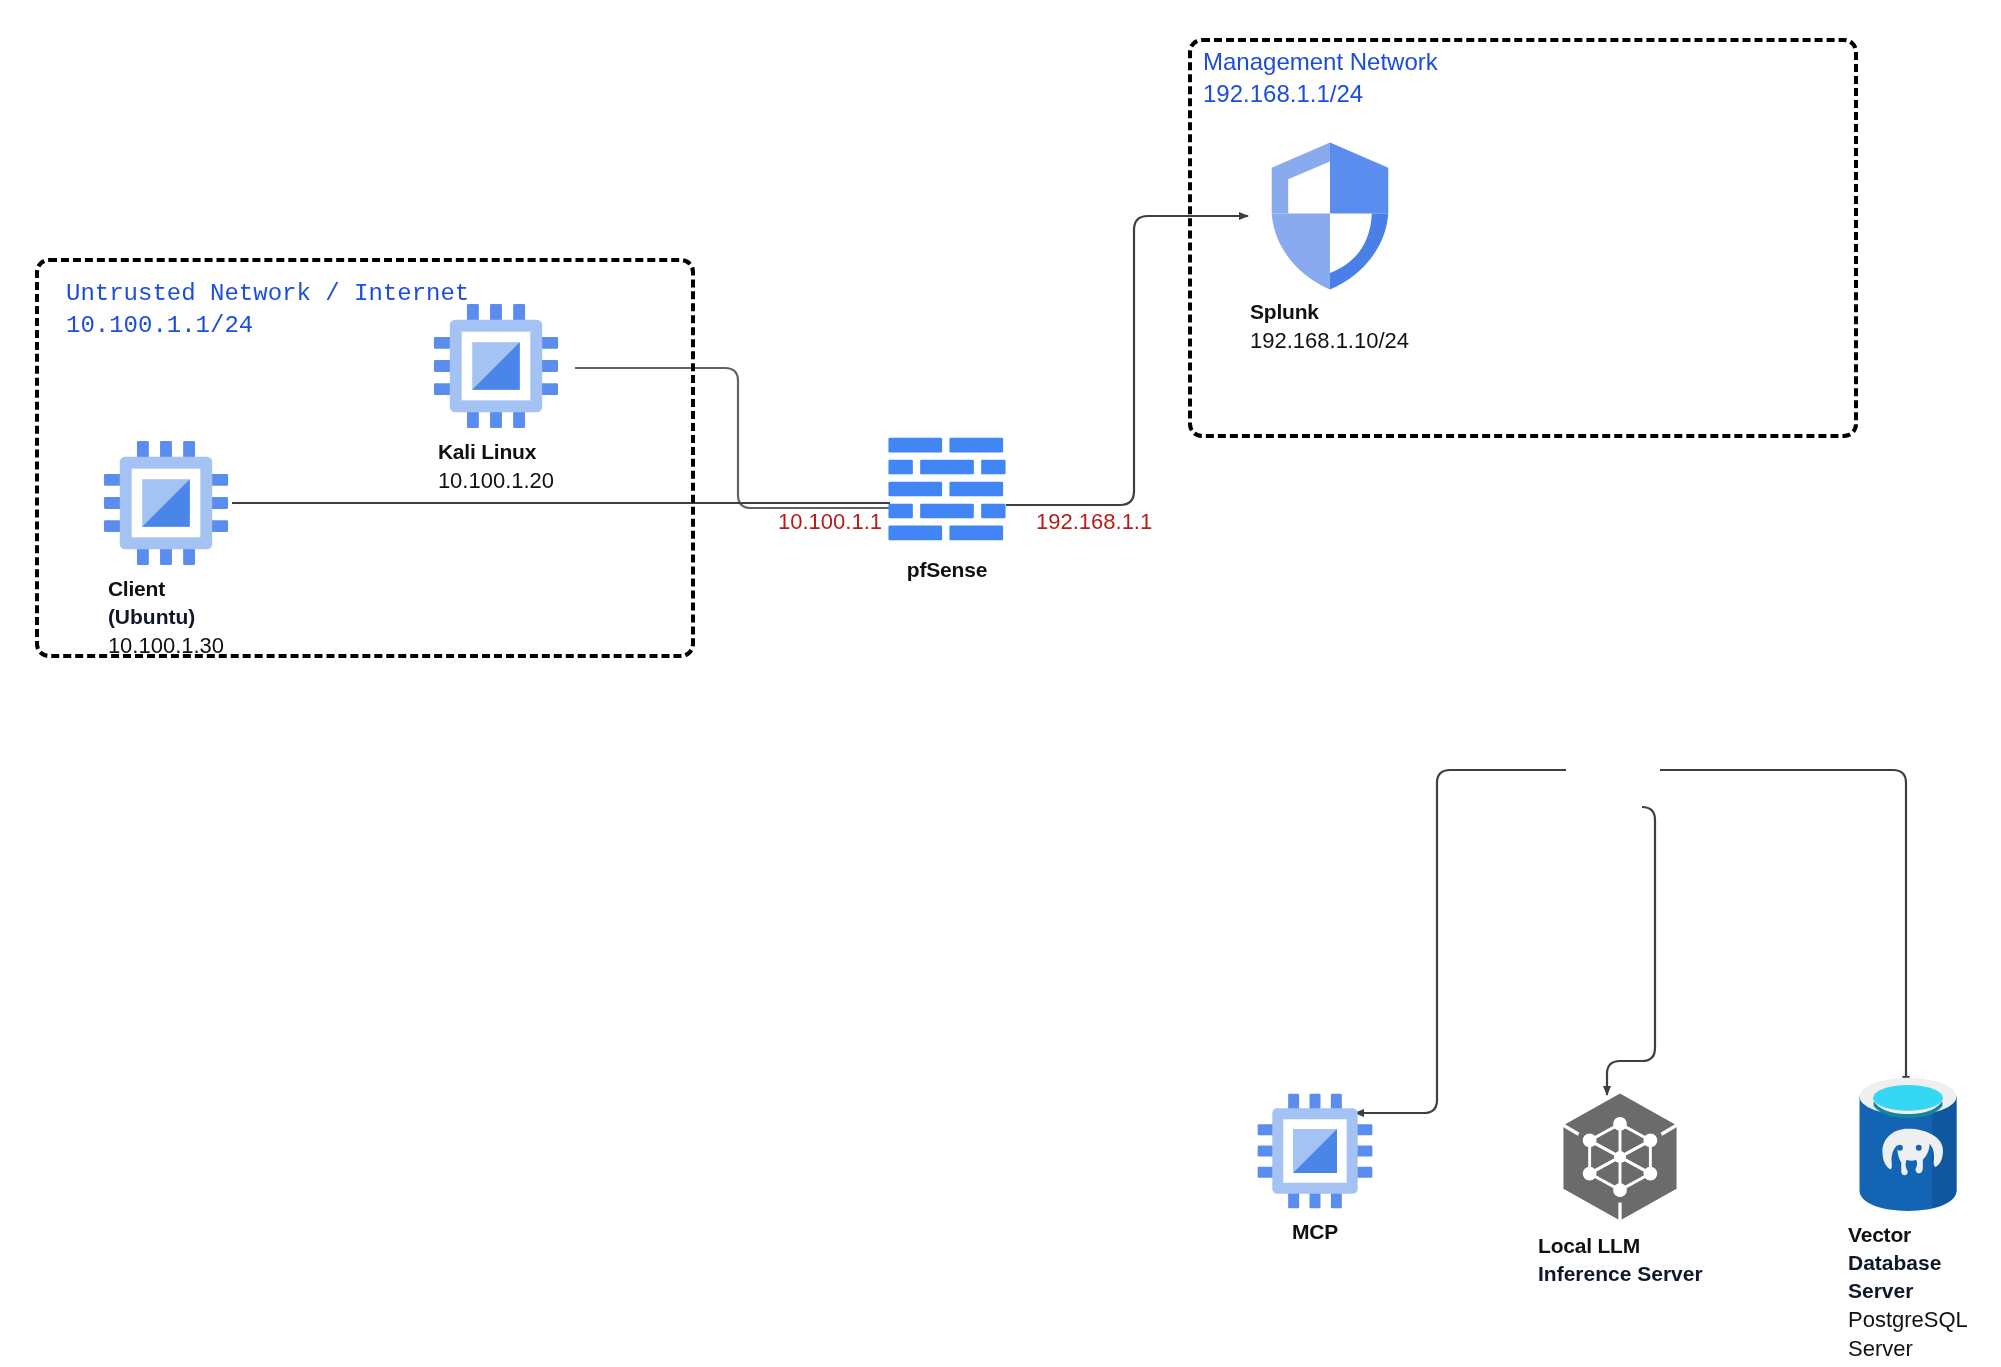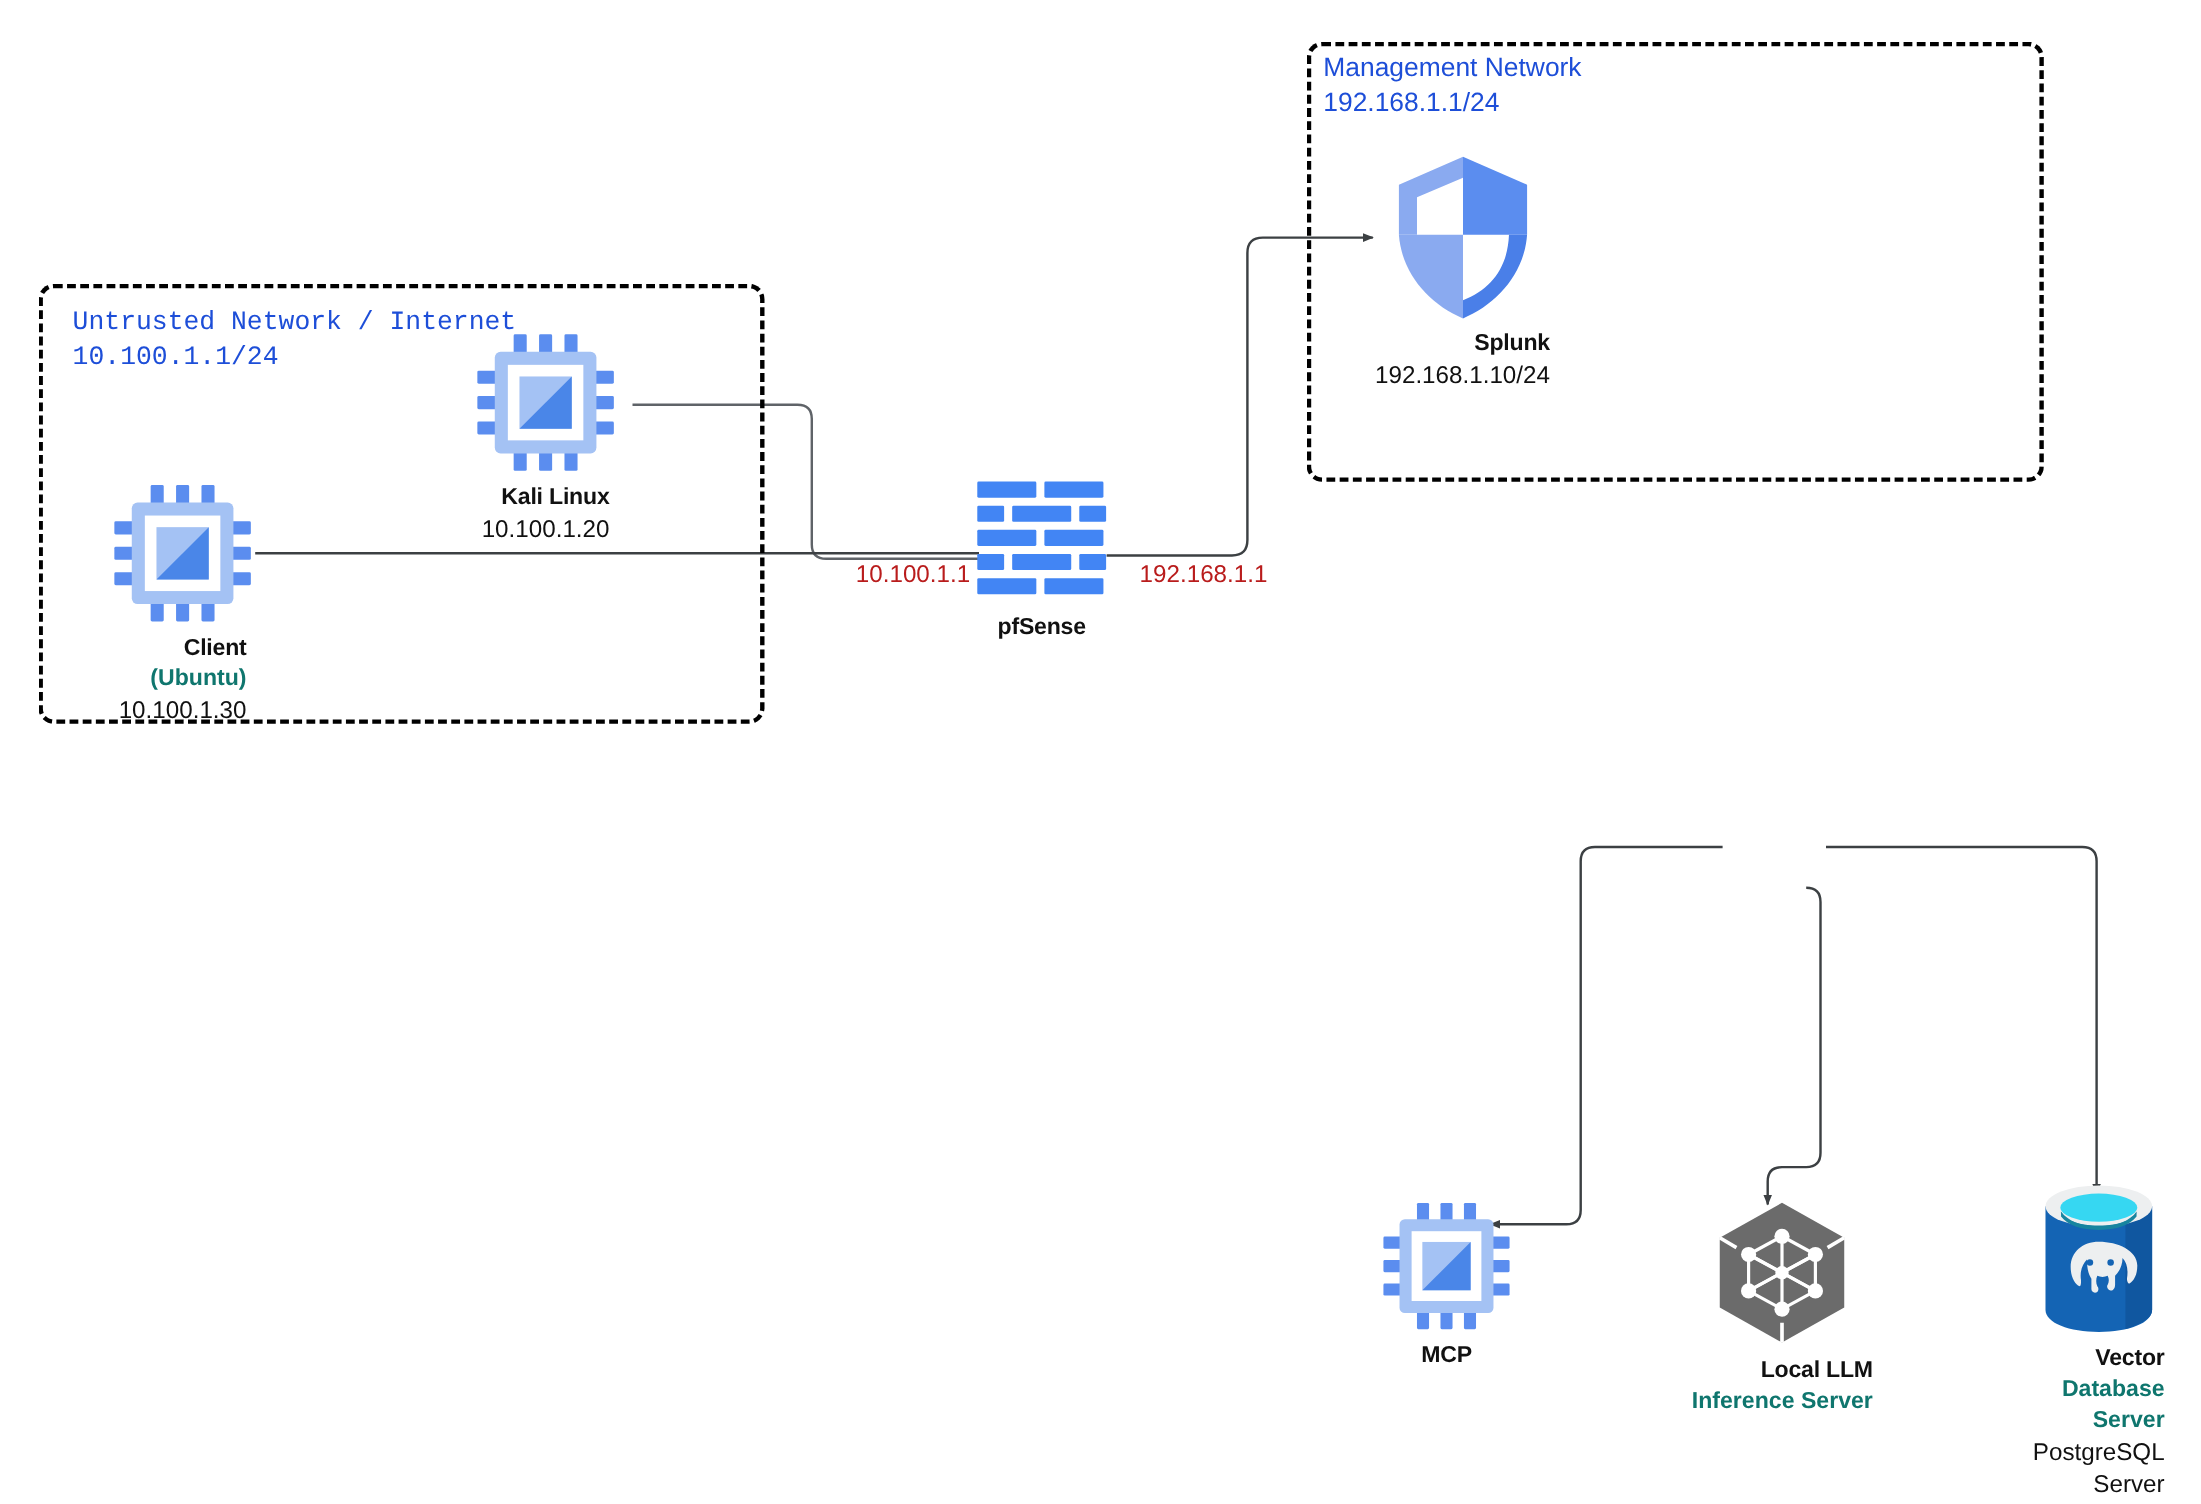--- a/index.html
+++ b/index.html
@@ -47,7 +47,7 @@
   }
   .node-caption {
     margin-top: 6px;
-    text-align: right;
+    text-align: left;
     line-height: 1.33;
     white-space: nowrap;
   }

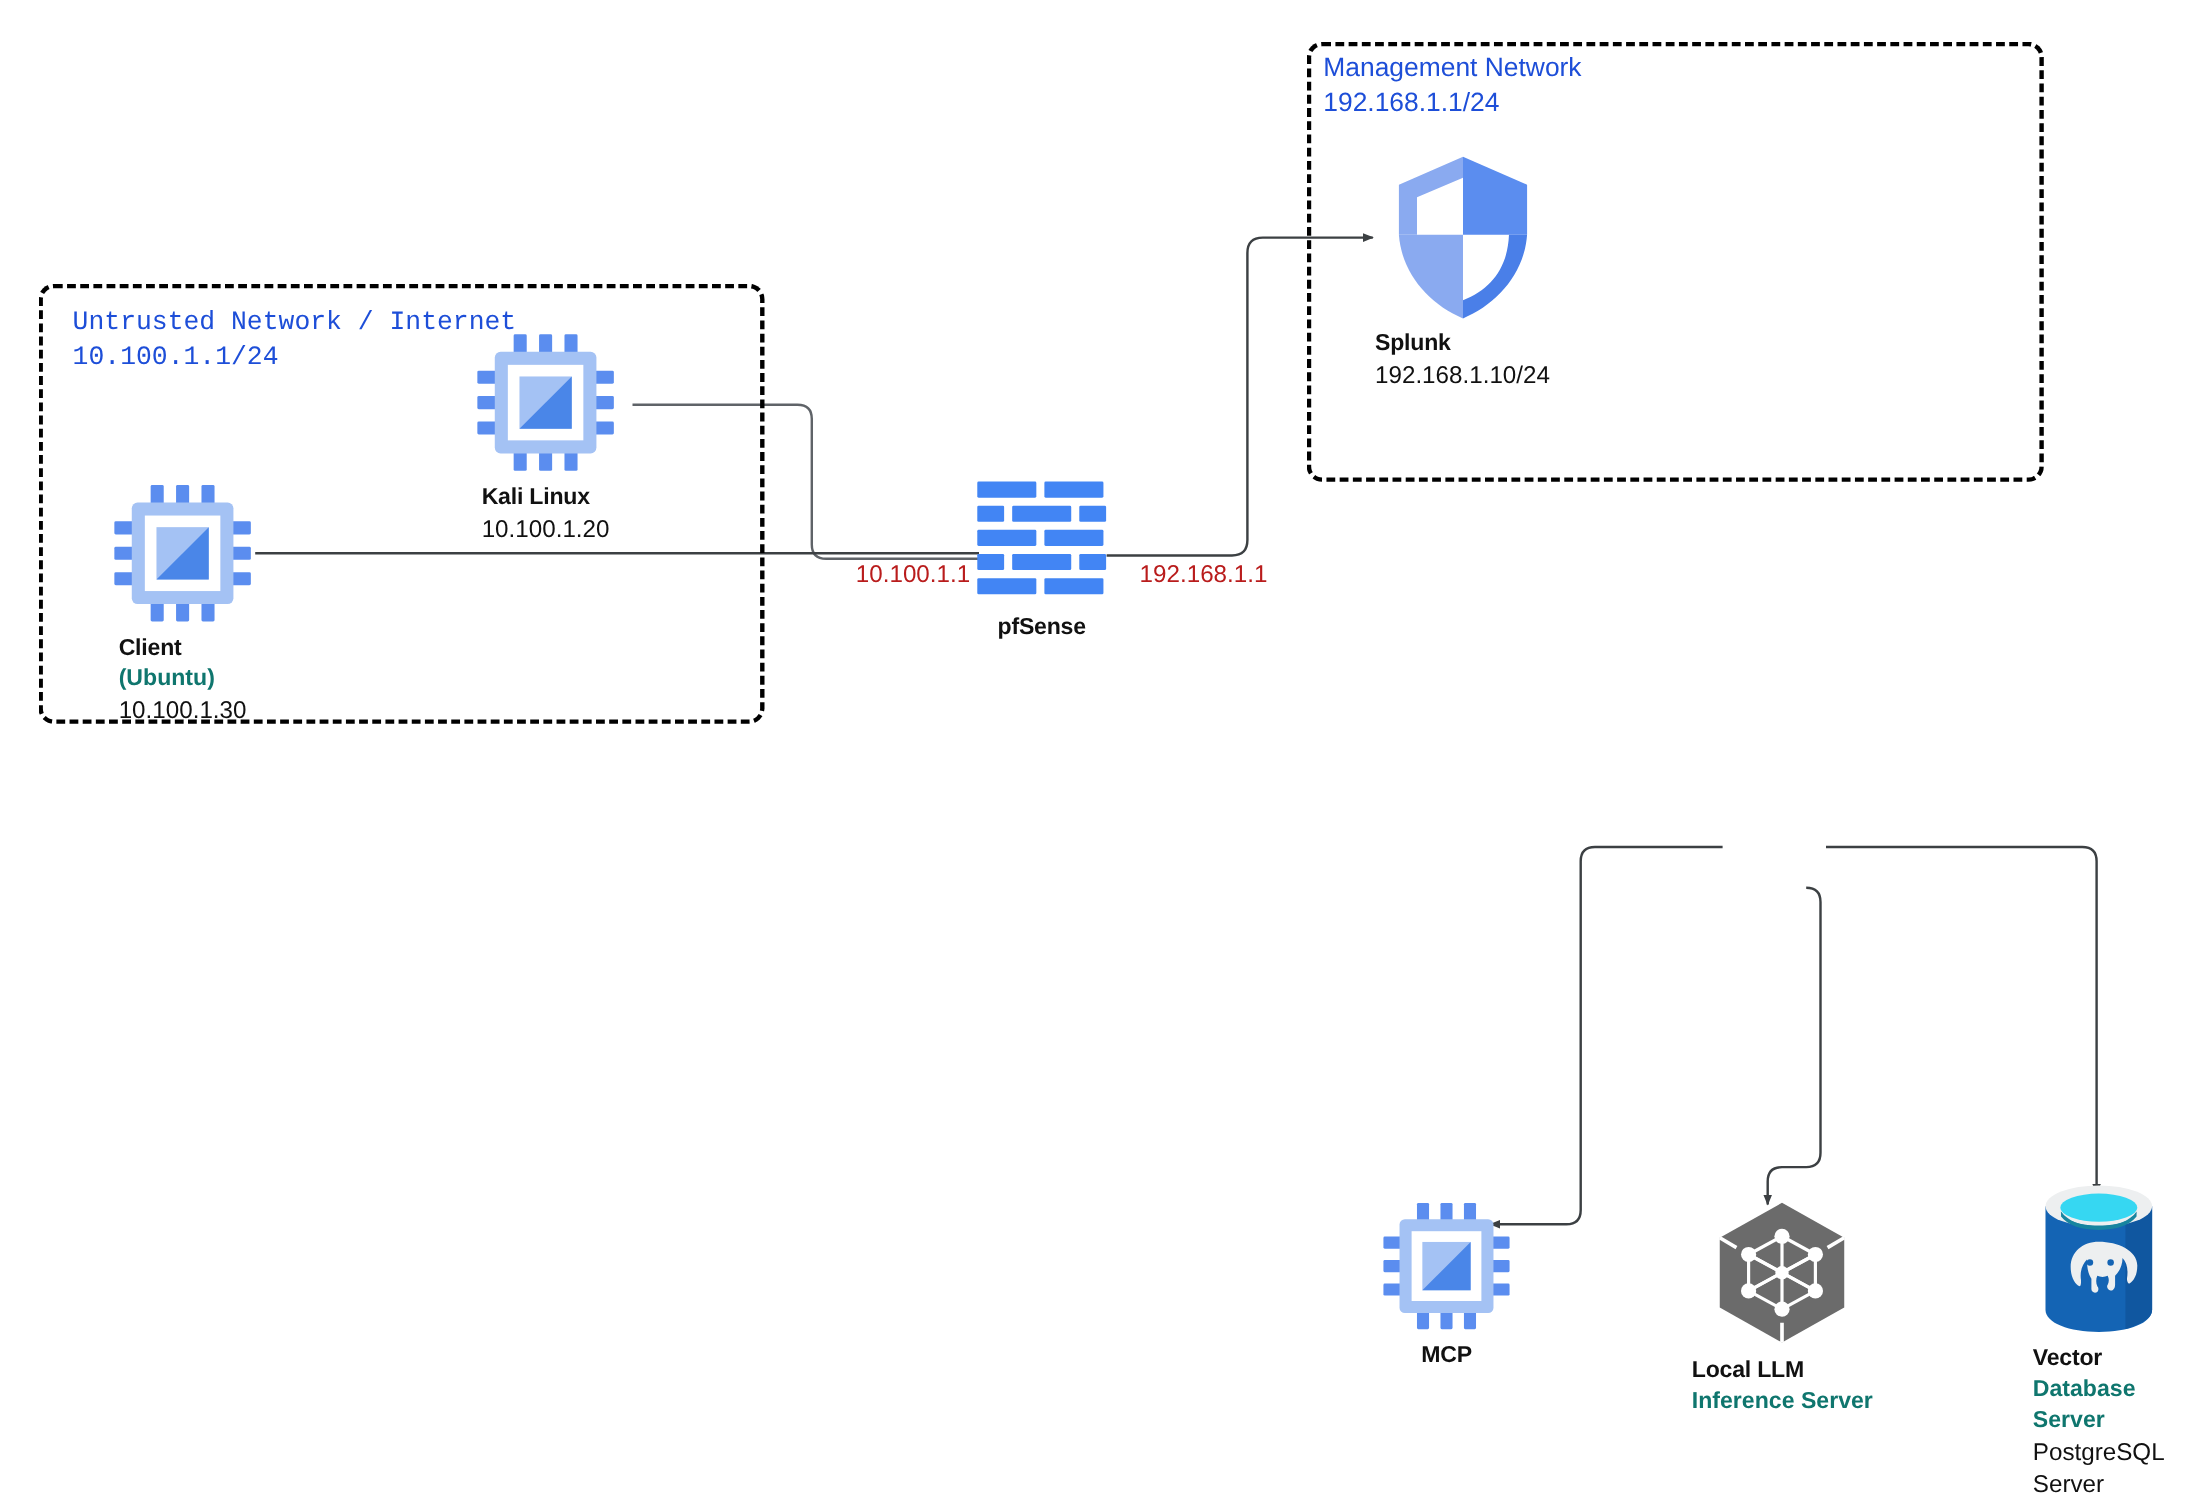--- a/index.html
+++ b/index.html
@@ -68,7 +68,7 @@
     display: block;
     font-weight: bold;
     font-size: 21px;
-    color: #0f766e;
+    color: #0f172a;
   }
 
   

